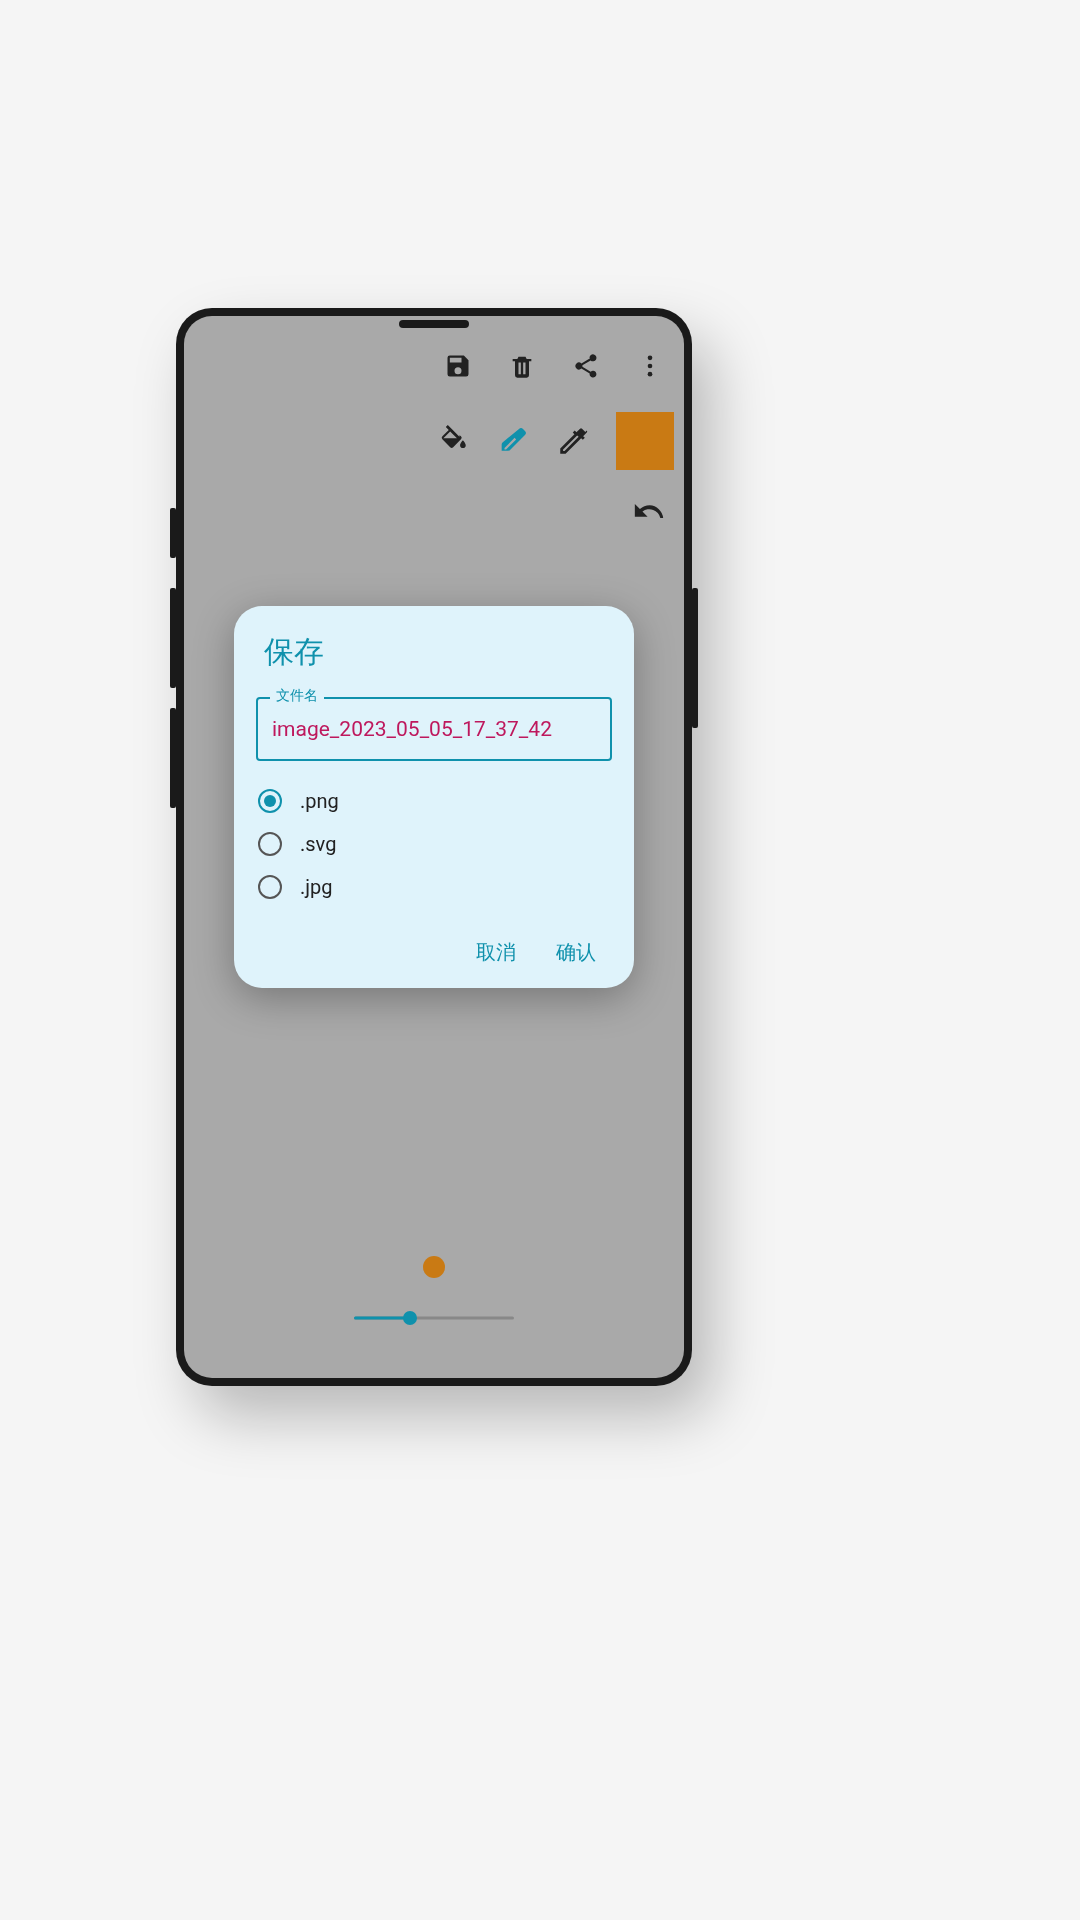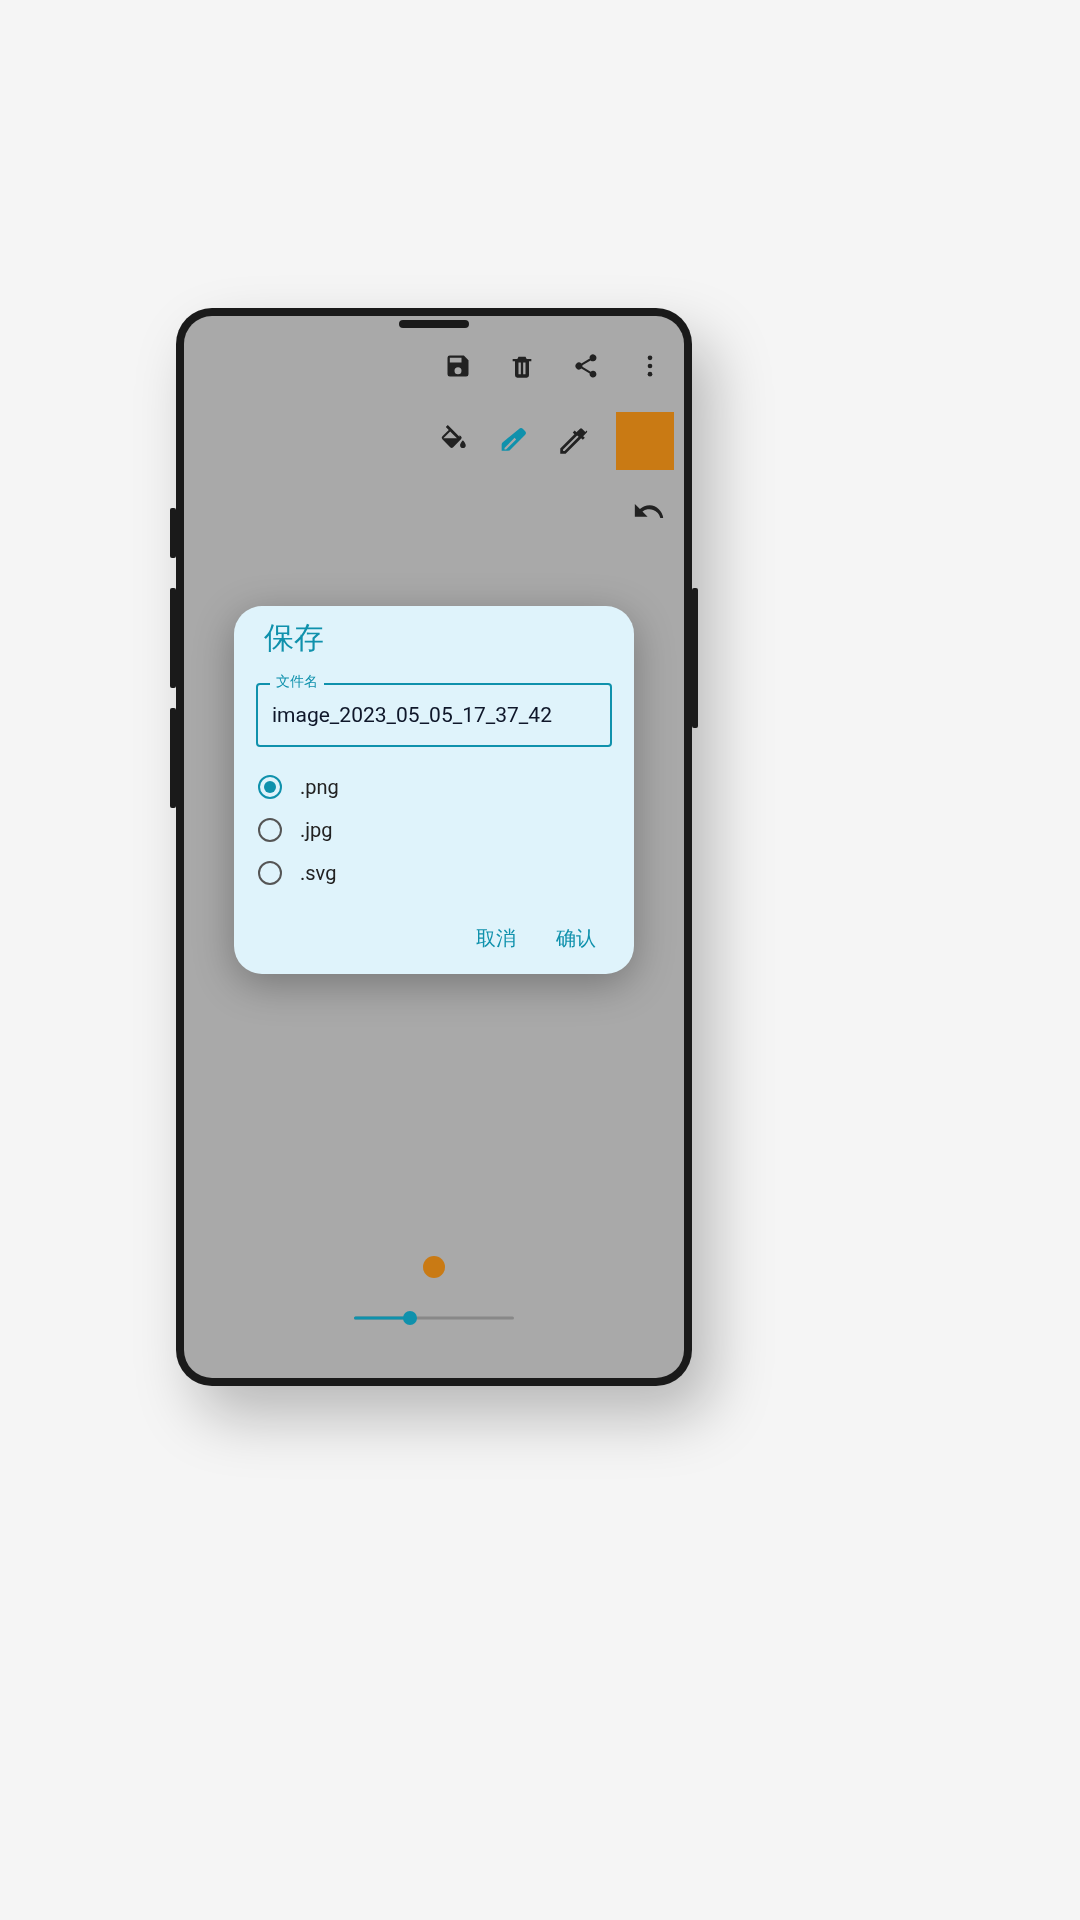--- a/index.html
+++ b/index.html
@@ -111,7 +111,7 @@
     width: 400px;
     background: #dff3fb;
     border-radius: 28px;
-    padding: 12px 22px 22px 22px;
+    padding: 26px 22px 22px 22px;
     box-shadow: 0 10px 40px rgba(0,0,0,0.3);
   }
   .dialog-title {

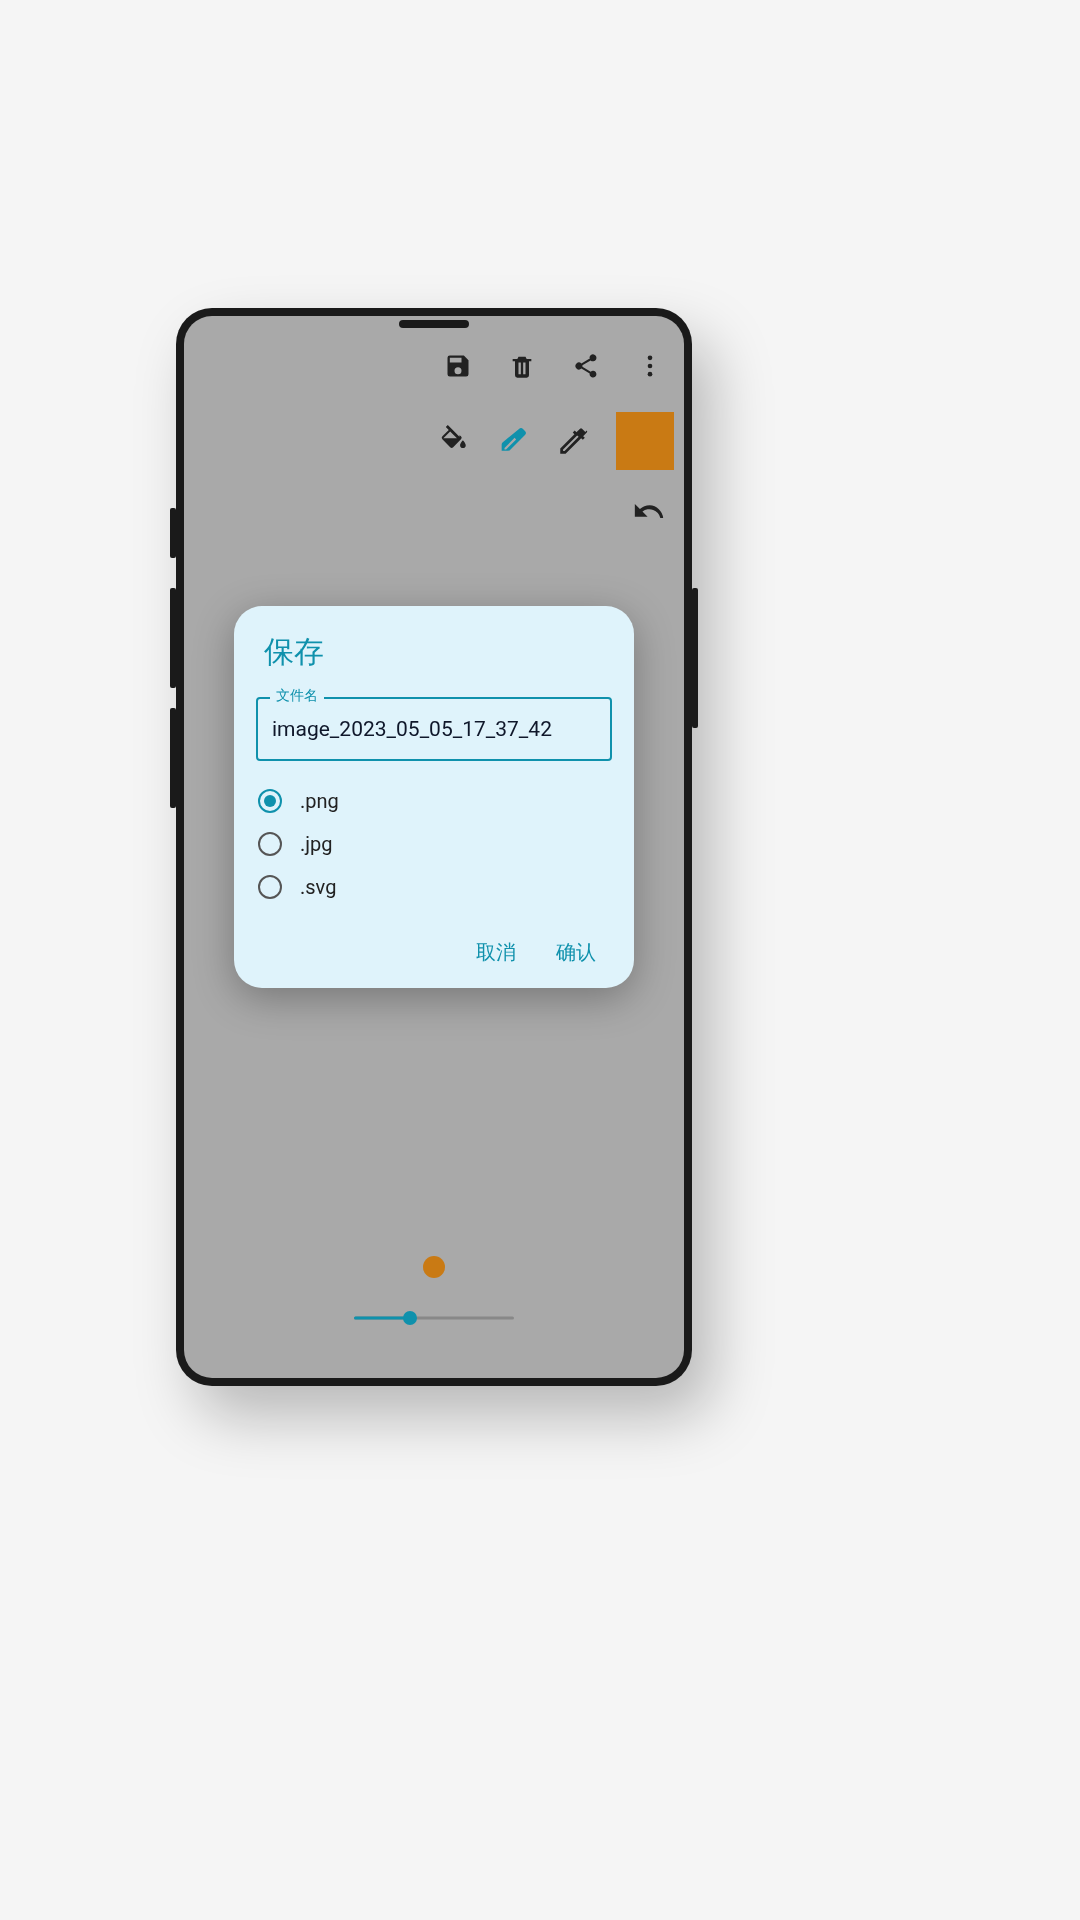--- a/index.html
+++ b/index.html
@@ -141,7 +141,7 @@
     background: transparent;
     padding: 18px 14px;
     font-size: 21px;
-    color: #0f172a;
+    color: #be185d;
     outline: none;
     font-family: inherit;
   }

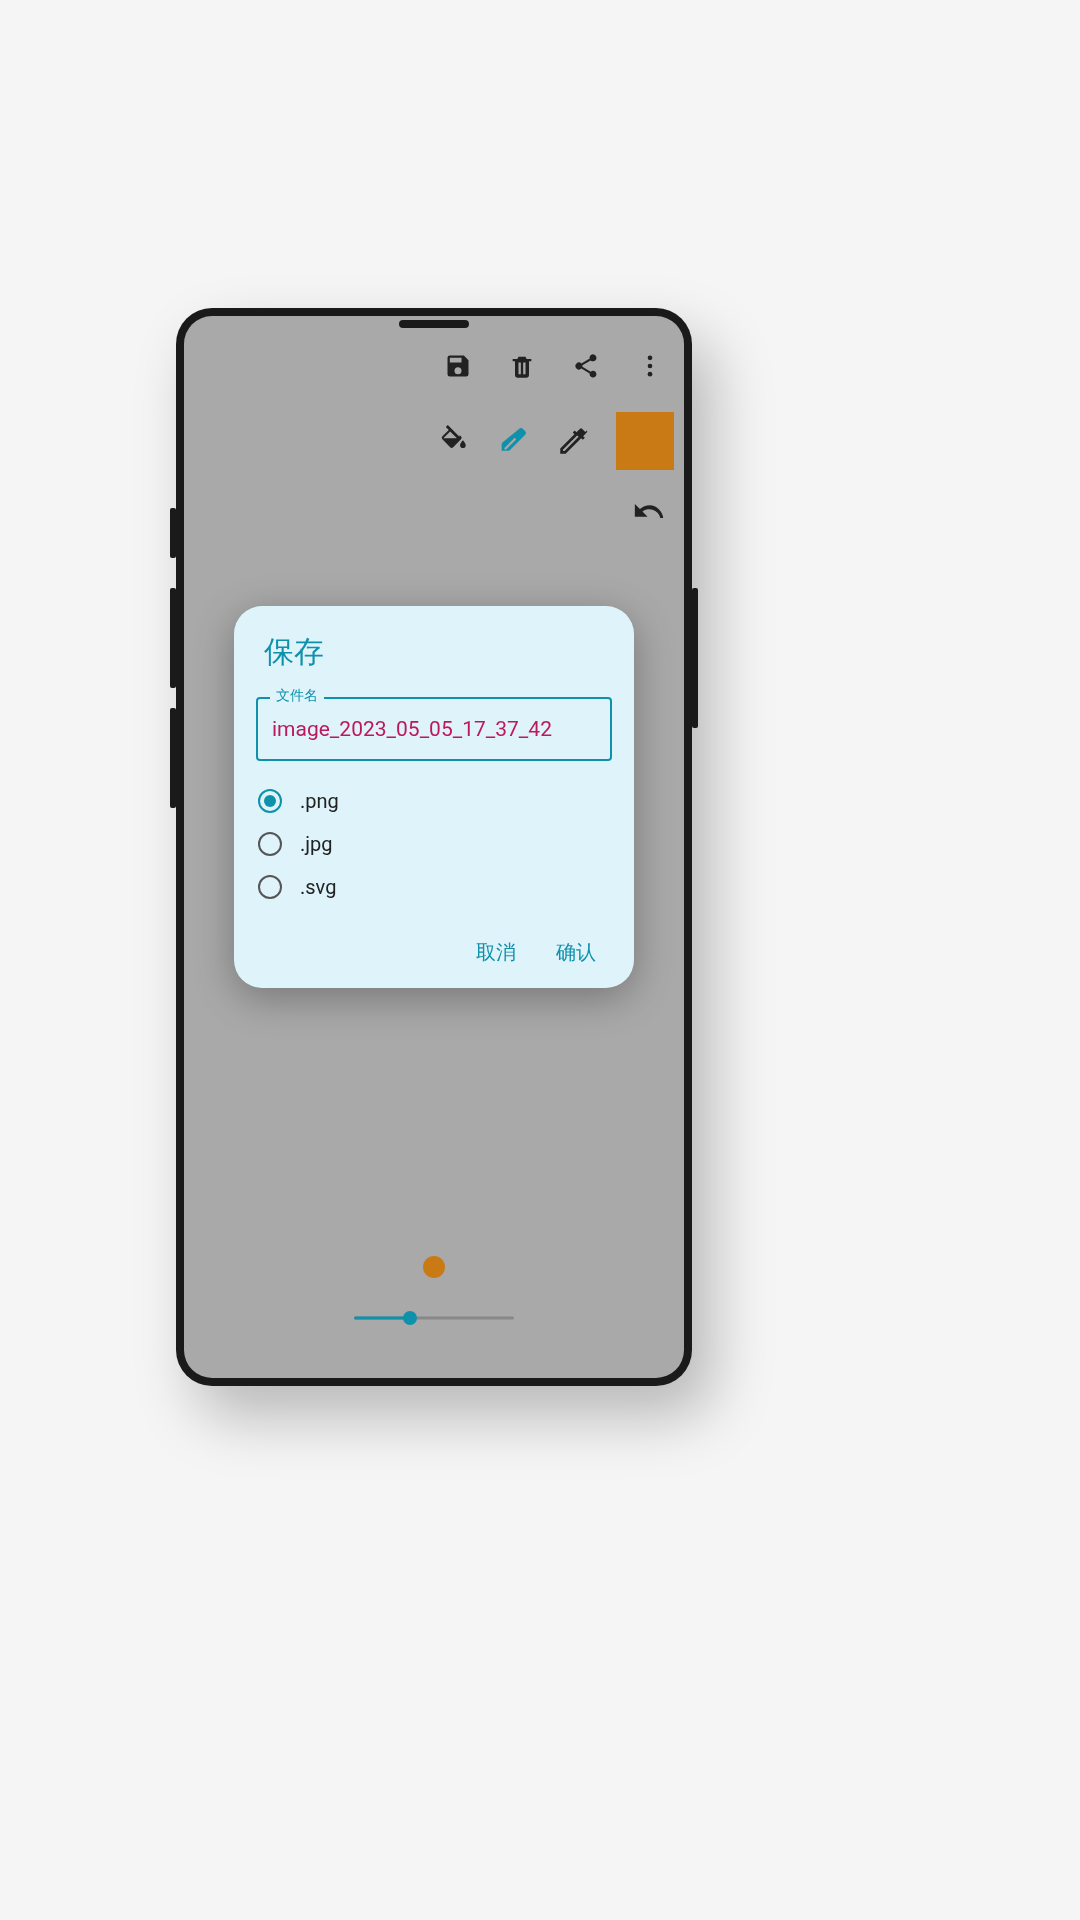--- a/index.html
+++ b/index.html
@@ -332,11 +332,11 @@
         </div>
         <div class="radio-item">
           <span class="radio-circle"></span>
-          <span class="radio-label">.jpg</span>
+          <span class="radio-label">.svg</span>
         </div>
         <div class="radio-item">
           <span class="radio-circle"></span>
-          <span class="radio-label">.svg</span>
+          <span class="radio-label">.jpg</span>
         </div>
       </div>
 

